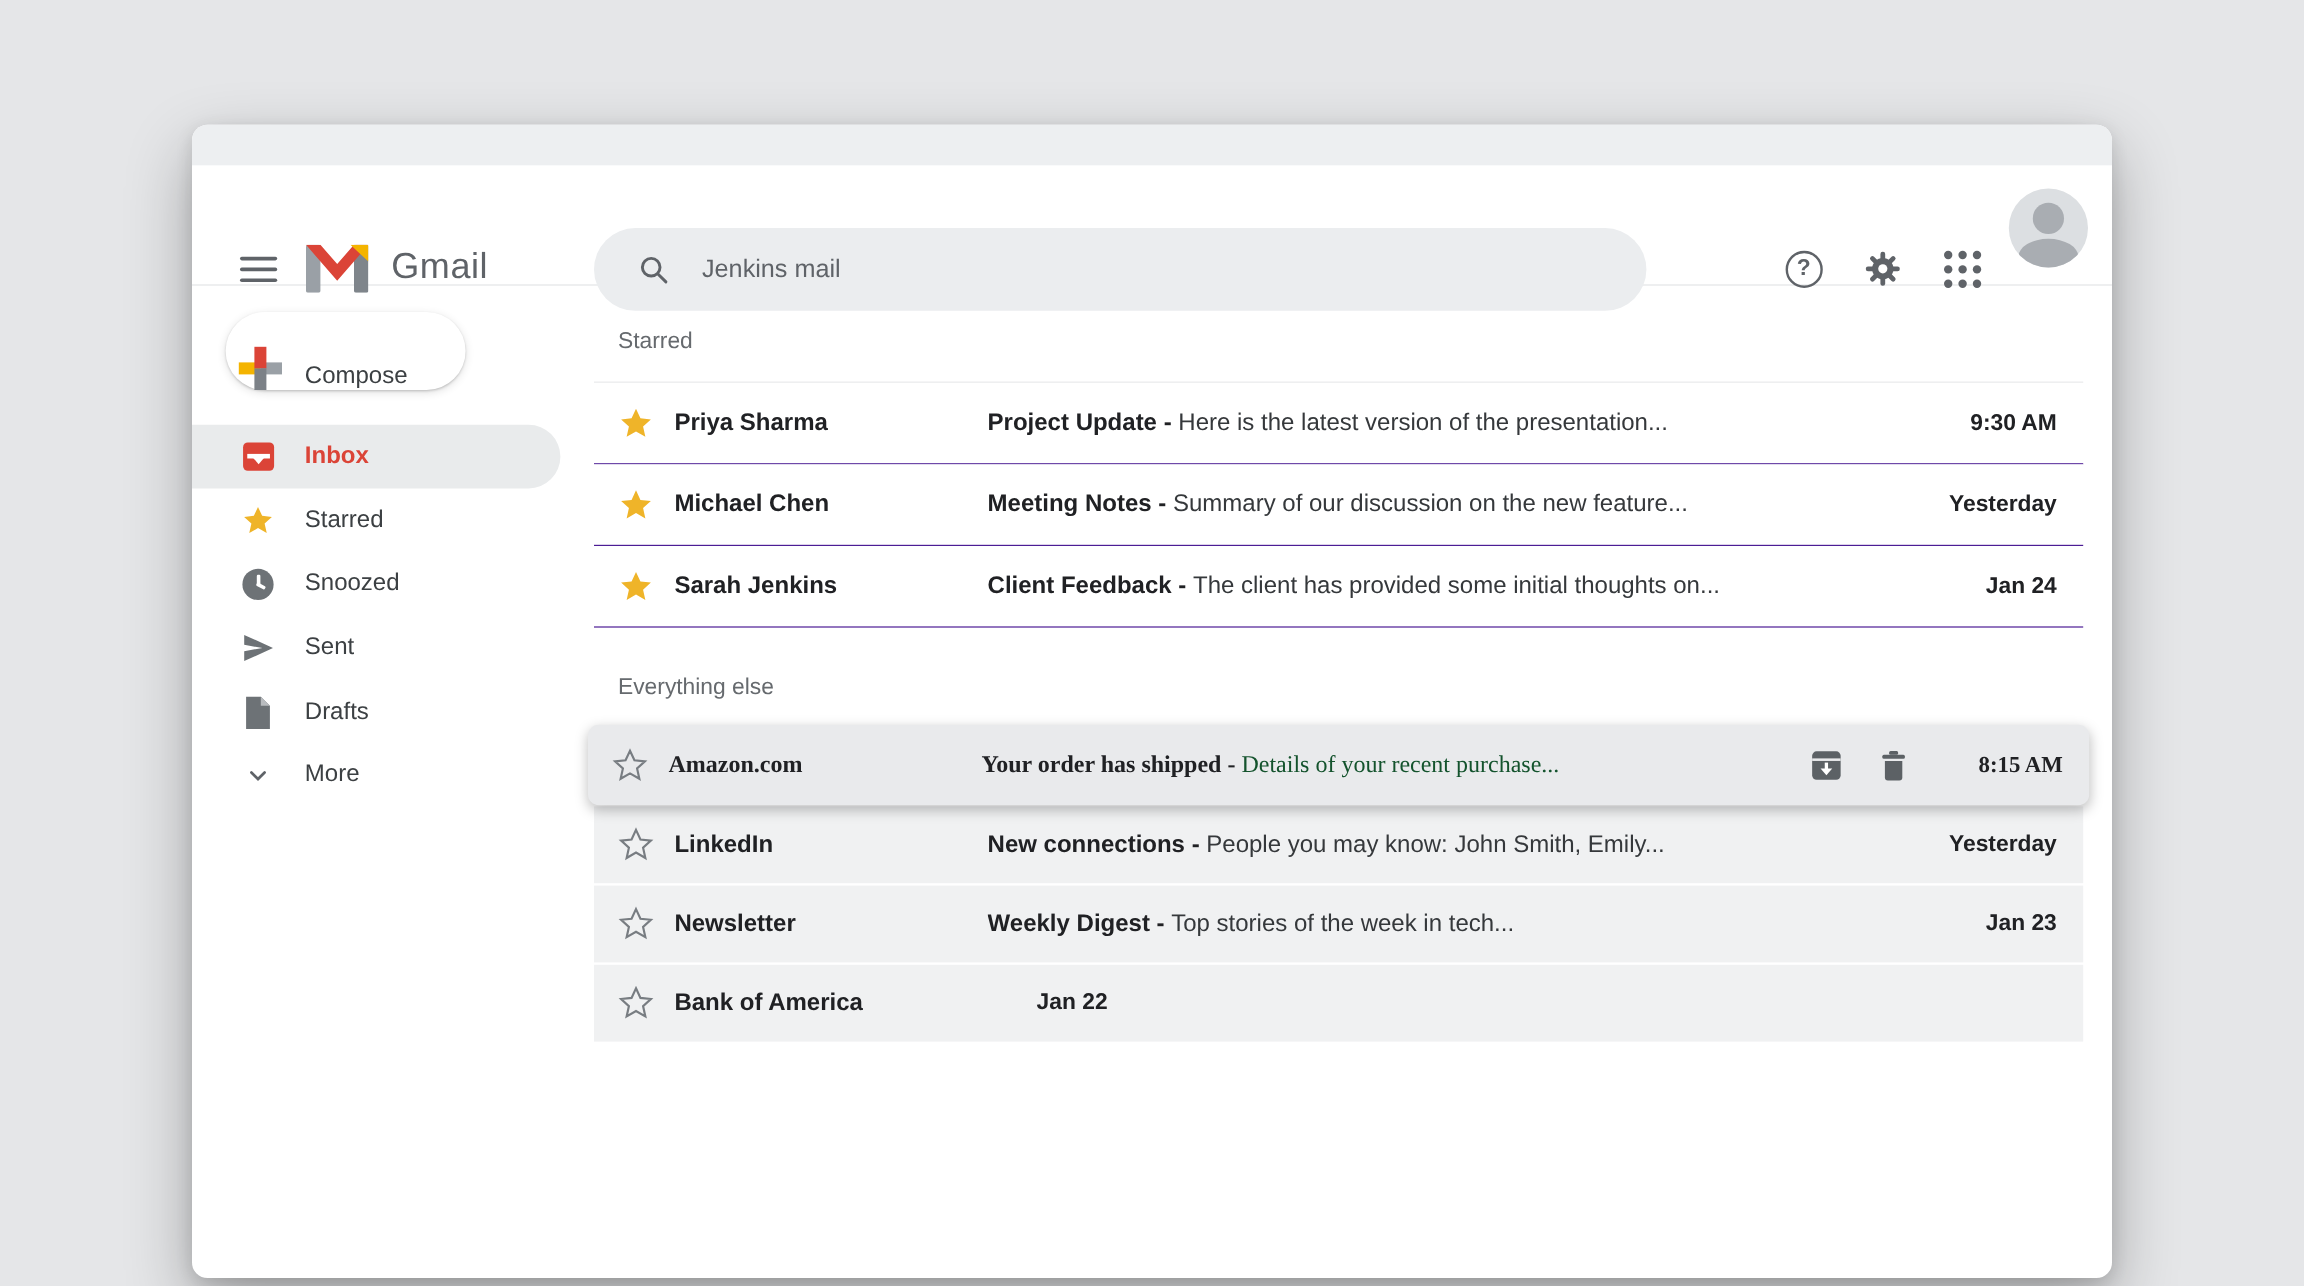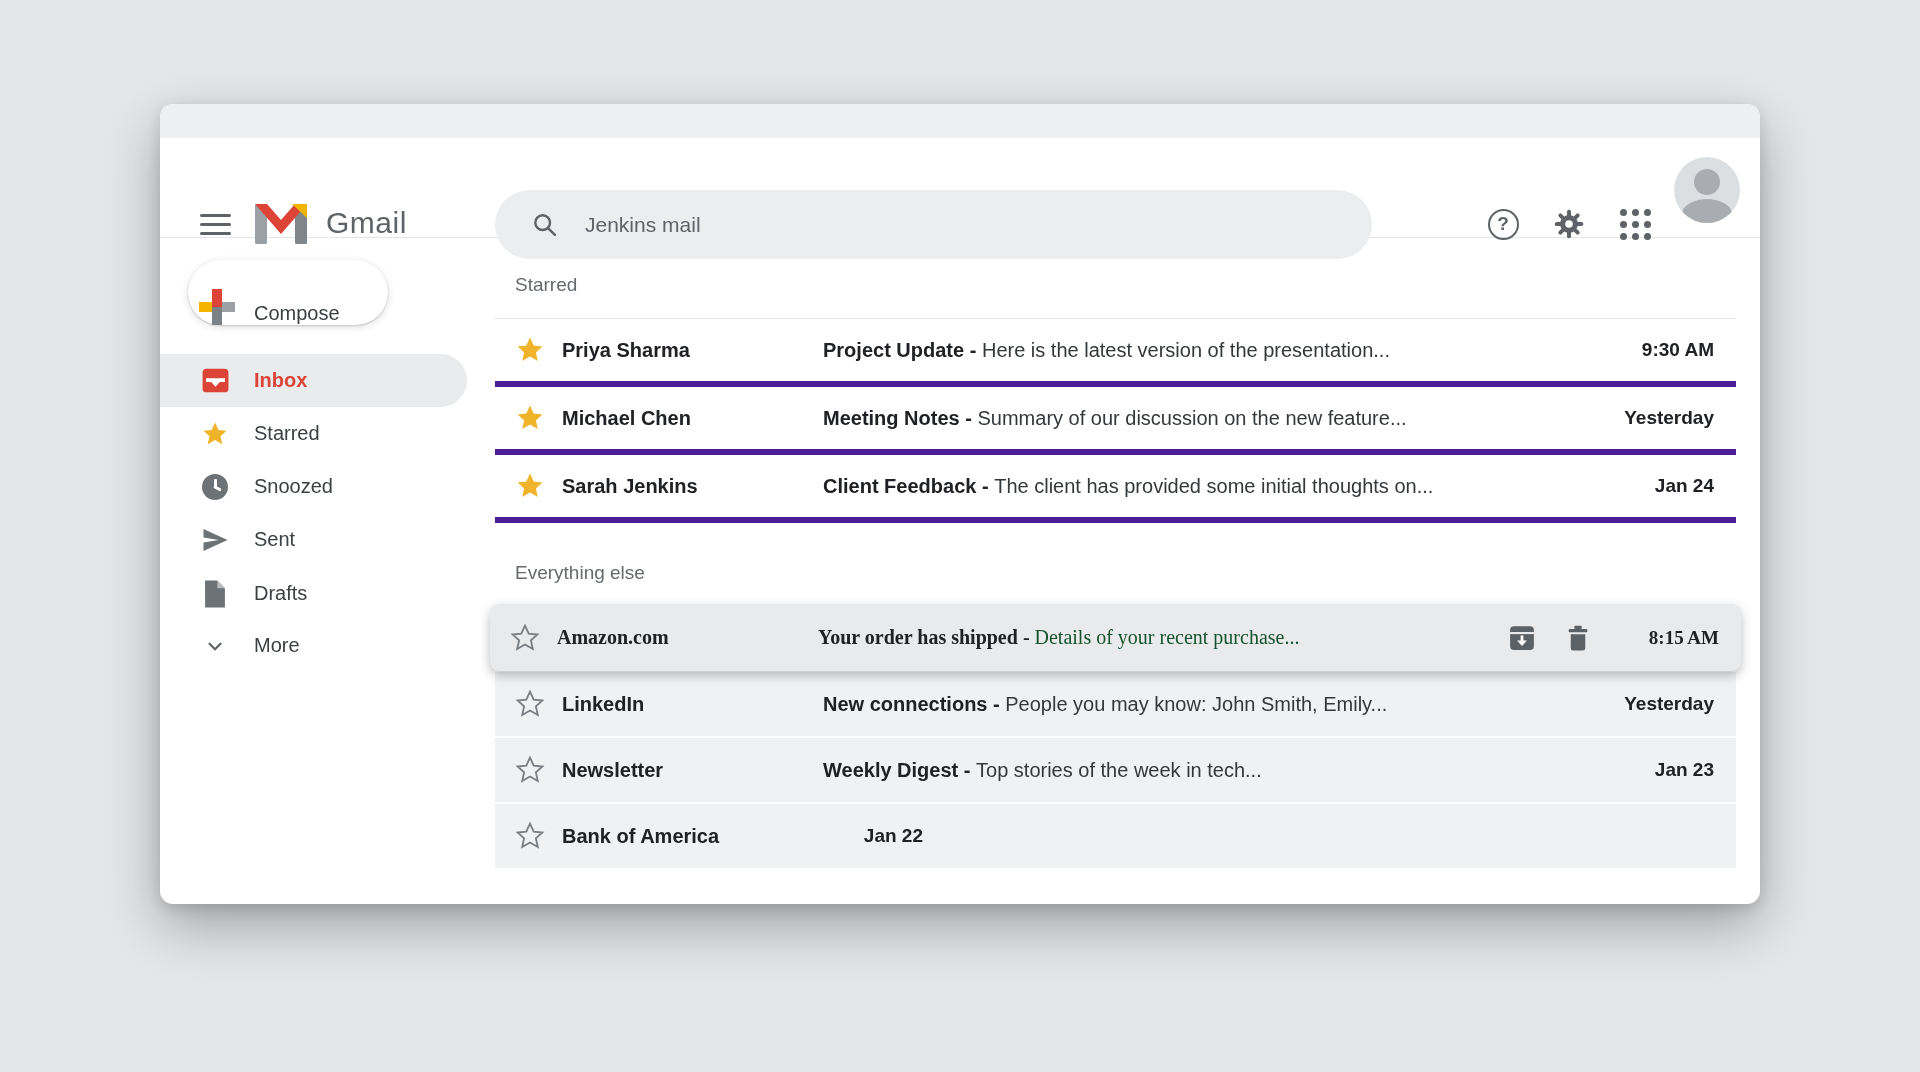--- a/index.html
+++ b/index.html
@@ -6,7 +6,7 @@
   html,body { width:1920px; height:1072px; overflow:hidden; }
   body { background:#e5e6e8; font-family:"Liberation Sans","DejaVu Sans",sans-serif; color:#202124; }
 
-  .window { position:absolute; left:160px; top:104px; width:1600px; height:800px;
+  .window { position:absolute; left:160px; top:104px; width:1600px; height:961px;
             background:#fff; border-radius:13px; box-shadow:0 22px 55px rgba(0,0,0,0.30), 0 4px 14px rgba(0,0,0,0.12); }
 
   .titlebar { position:absolute; left:0; top:0; width:100%; height:34px; background:#edeff1; border-radius:13px 13px 0 0; }

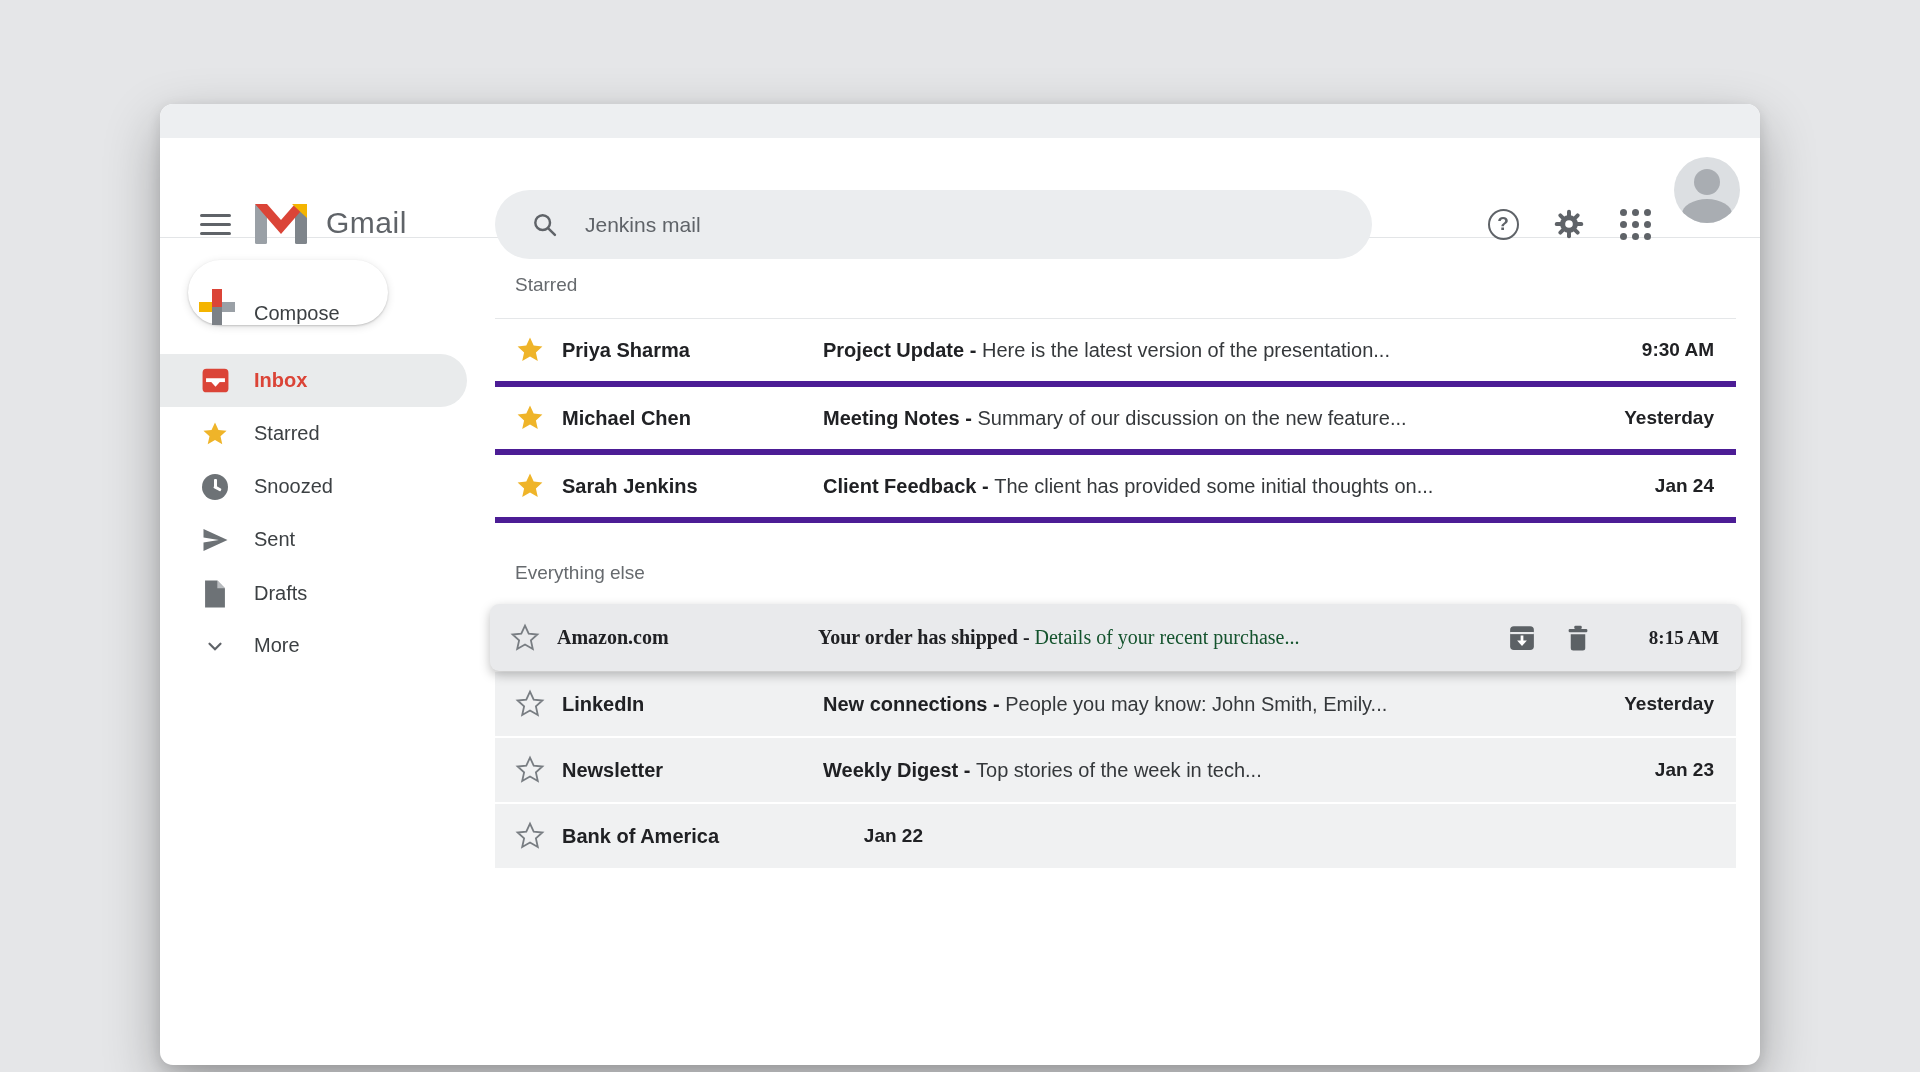--- a/index.html
+++ b/index.html
@@ -58,7 +58,7 @@
   .divider { position:absolute; left:0; width:100%; height:1px; background:#e5e7e9; }
 
   .row { position:absolute; left:0; width:100%; height:68px; display:flex; align-items:center; cursor:pointer; background:#fff; }
-  .row.unread-sec { border-bottom:6px solid #4c1d95; }
+  .row.unread-sec { border-bottom:1px solid #4c1d95; }
   .row.gray { background:#f0f1f2; height:64px; }
   .row.hover { left:-5px; width:calc(100% + 10px); height:67px; background:#e9eaec; border-radius:9px;
                box-shadow:0 4px 11px rgba(0,0,0,0.26); z-index:2;font-family:Liberation Serif, serif; }

